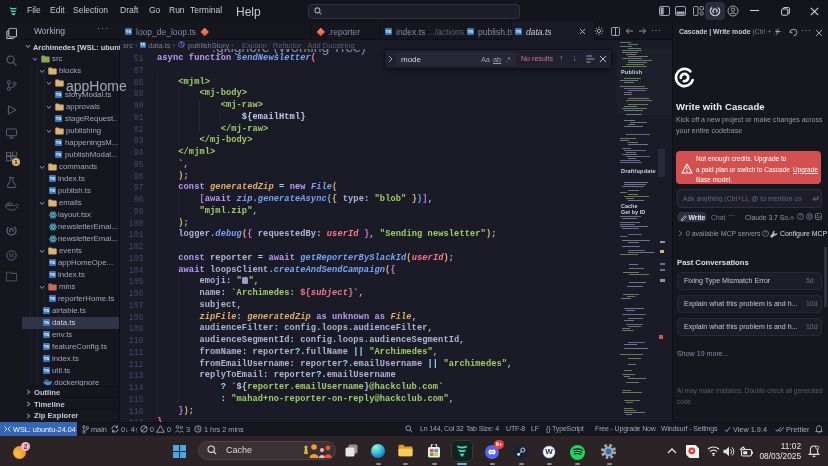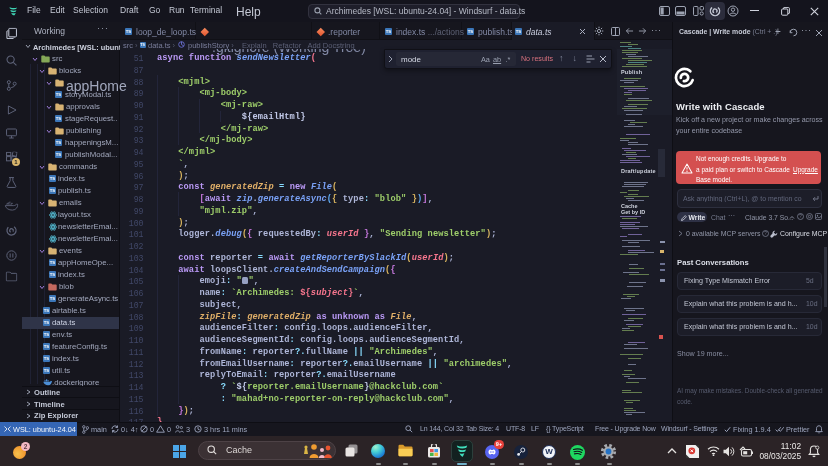--- a/index.html
+++ b/index.html
@@ -33,7 +33,6 @@
       <circle cx="3.4" cy="3.4" r="2.5" fill="none" stroke="#9aa0ae" stroke-width="1.1"></circle>
       <line x1="5.3" y1="5.3" x2="7.3" y2="7.3" stroke="#9aa0ae" stroke-width="1.1"></line>
     </svg>
-<div class="a" style="left:326px;top:5.5px;font-size:8.5px;color:#b6bac6;white-space:nowrap">Archimedes [WSL: ubuntu-24.04] - Windsurf - data.ts</div>
 <svg class="a" style="left:659px;top:6px" width="11" height="10" viewBox="0 0 11 10">
       <rect x="0.5" y="0.5" width="10" height="9" rx="1.5" fill="none" stroke="#9da3b2" stroke-width="1"></rect>
       <rect x="1.5" y="1.5" width="3.2" height="7" fill="#9da3b2"></rect>

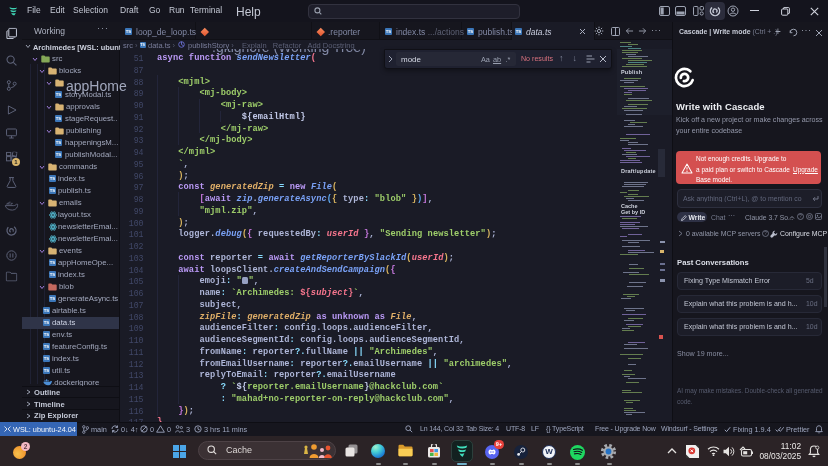--- a/index.html
+++ b/index.html
@@ -342,7 +342,7 @@
 <svg class="a" style="left:48px;top:282.87px" width="9" height="8" viewBox="0 0 9 8">
       <path d="M0.3 1.2 A0.8 0.8 0 0 1 1.1 0.4 L3.3 0.4 L4.3 1.5 L7.9 1.5 A0.8 0.8 0 0 1 8.7 2.3 L8.7 6.8 A0.8 0.8 0 0 1 7.9 7.6 L1.1 7.6 A0.8 0.8 0 0 1 0.3 6.8 Z" fill="#c4695f"></path>
     </svg>
-<div class="a" style="left:59px;top:282.3px;font-size:7.8px;color:#a2a8bd;white-space:nowrap">blob</div>
+<div class="a" style="left:59px;top:282.3px;font-size:7.8px;color:#a2a8bd;white-space:nowrap">mins</div>
 <div class="a" style="left:49px;top:295.37px;width:7px;height:7px;background:#3b76b8;border-radius:1px;color:#fff;font-size:4.3px;font-weight:bold;text-align:center;line-height:7.5px">TS</div>
 <div class="a" style="left:58px;top:294.3px;font-size:7.8px;color:#a2a8bd;white-space:nowrap;max-width:60px;overflow:hidden">generateAsync.ts</div>
 <div class="a" style="left:43px;top:307.37px;width:7px;height:7px;background:#3b76b8;border-radius:1px;color:#fff;font-size:4.3px;font-weight:bold;text-align:center;line-height:7.5px">TS</div>

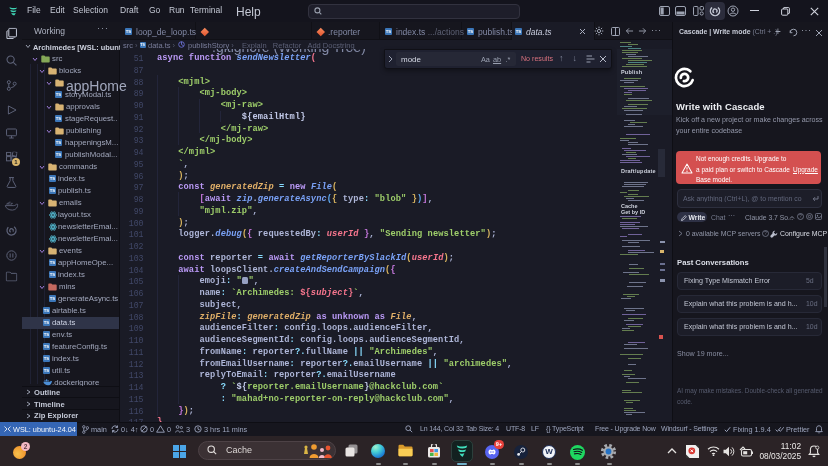--- a/index.html
+++ b/index.html
@@ -344,7 +344,7 @@
     </svg>
 <div class="a" style="left:59px;top:282.3px;font-size:7.8px;color:#a2a8bd;white-space:nowrap">mins</div>
 <div class="a" style="left:49px;top:295.37px;width:7px;height:7px;background:#3b76b8;border-radius:1px;color:#fff;font-size:4.3px;font-weight:bold;text-align:center;line-height:7.5px">TS</div>
-<div class="a" style="left:58px;top:294.3px;font-size:7.8px;color:#a2a8bd;white-space:nowrap;max-width:60px;overflow:hidden">generateAsync.ts</div>
+<div class="a" style="left:58px;top:294.3px;font-size:7.8px;color:#a2a8bd;white-space:nowrap;max-width:60px;overflow:hidden">reporterHome.ts</div>
 <div class="a" style="left:43px;top:307.37px;width:7px;height:7px;background:#3b76b8;border-radius:1px;color:#fff;font-size:4.3px;font-weight:bold;text-align:center;line-height:7.5px">TS</div>
 <div class="a" style="left:52px;top:306.3px;font-size:7.8px;color:#a2a8bd;white-space:nowrap;max-width:66px;overflow:hidden">airtable.ts</div>
 <div class="a" style="left:22px;top:316.9px;width:97px;height:12.00px;background:#2f3448"></div>

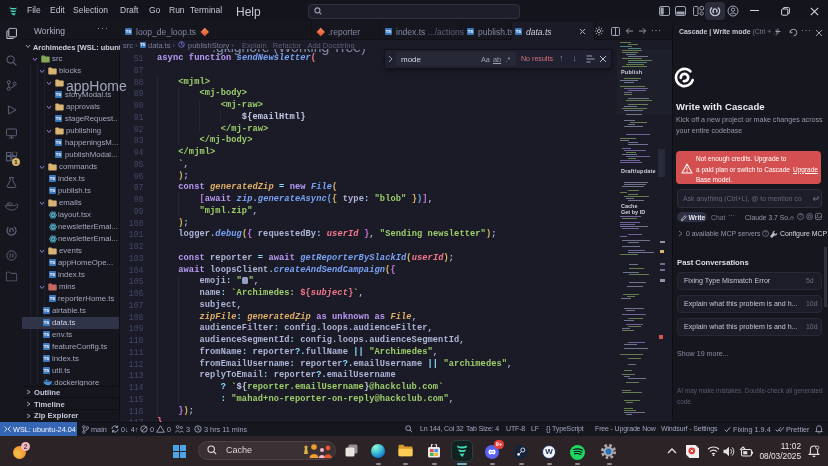--- a/index.html
+++ b/index.html
@@ -570,7 +570,7 @@
       <circle cx="4" cy="4" r="3.2" fill="none" stroke="#9da5bd" stroke-width="0.9"></circle>
       <path d="M4 2 L4 4.2 L5.8 5" fill="none" stroke="#9da5bd" stroke-width="0.9"></path>
     </svg>
-<div class="a" style="left:204px;top:424.5px;font-size:7.3px;color:#9da5bd;white-space:nowrap">3 hrs 11 mins</div>
+<div class="a" style="left:204px;top:424.5px;font-size:7.3px;color:#9da5bd;white-space:nowrap">1 hrs 2 mins</div>
 <svg class="a" style="left:405px;top:425px" width="8" height="8" viewBox="0 0 8 8">
       <circle cx="3.2" cy="3.2" r="2.4" fill="none" stroke="#9da5bd" stroke-width="0.9"></circle>
       <line x1="5" y1="5" x2="7.2" y2="7.2" stroke="#9da5bd" stroke-width="0.9"></line>

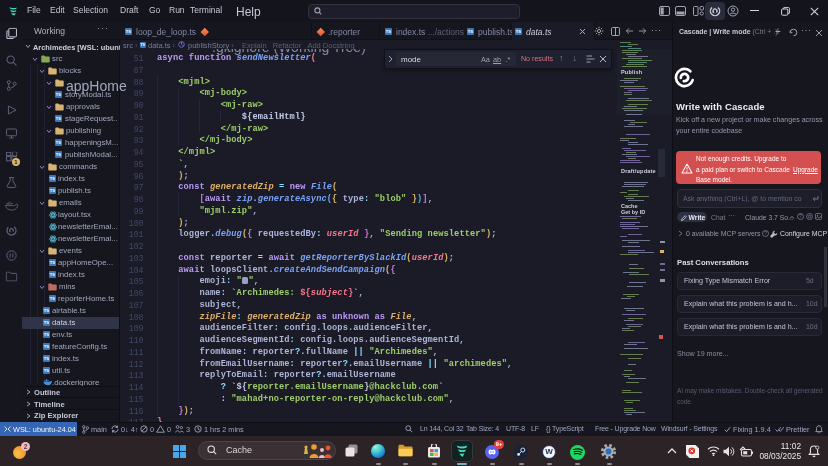--- a/index.html
+++ b/index.html
@@ -585,7 +585,7 @@
 <svg class="a" style="left:724px;top:425.5px" width="7" height="7" viewBox="0 0 7 7">
       <path d="M0.8 3.8 L2.6 5.6 L6.2 1.2" fill="none" stroke="#9da5bd" stroke-width="1"></path>
     </svg>
-<div class="a" style="left:733px;top:424.5px;font-size:7.3px;color:#9da5bd;white-space:nowrap">Fixing 1.9.4</div>
+<div class="a" style="left:733px;top:424.5px;font-size:7.3px;color:#9da5bd;white-space:nowrap">View 1.9.4</div>
 <svg class="a" style="left:775px;top:425.5px" width="9" height="7" viewBox="0 0 9 7">
       <path d="M0.6 3.6 L2.4 5.4 L5.8 1.2 M3.6 3.6 L5.4 5.4 L8.8 1.2" fill="none" stroke="#9da5bd" stroke-width="0.9"></path>
     </svg>

